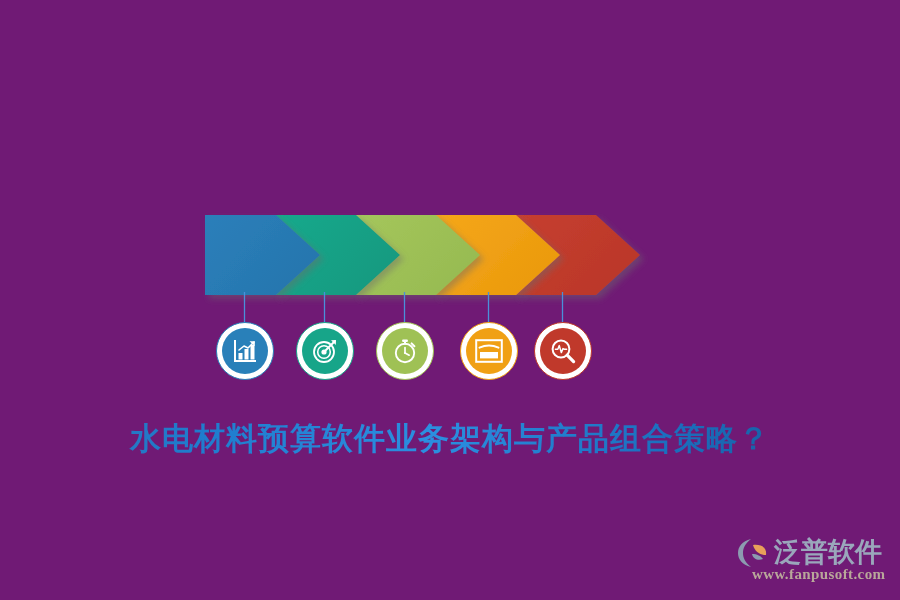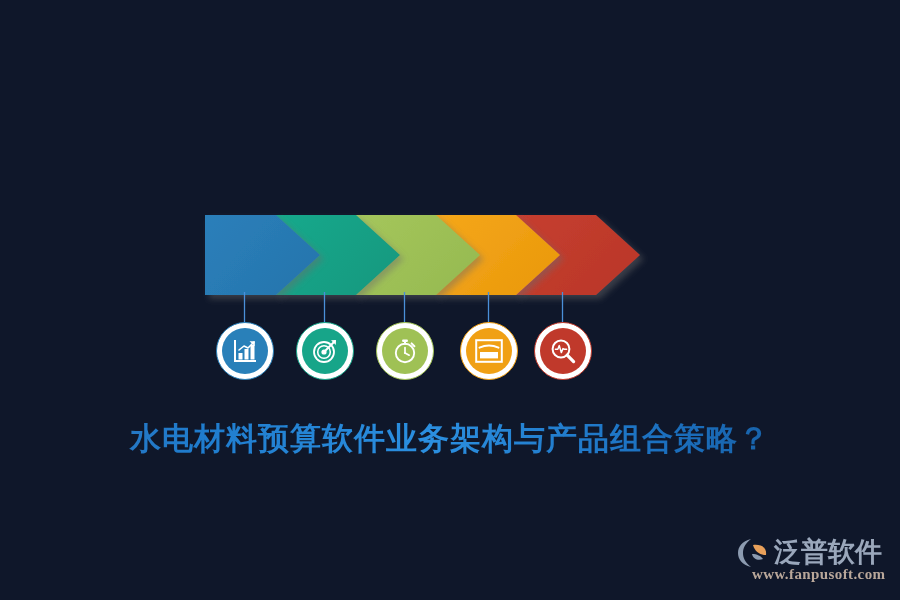--- a/index.html
+++ b/index.html
@@ -21,7 +21,7 @@
     top: 0;
     width: 900px;
     height: 600px;
-    background: #0f172a;
+    background: #701a75;
   }
 
   

